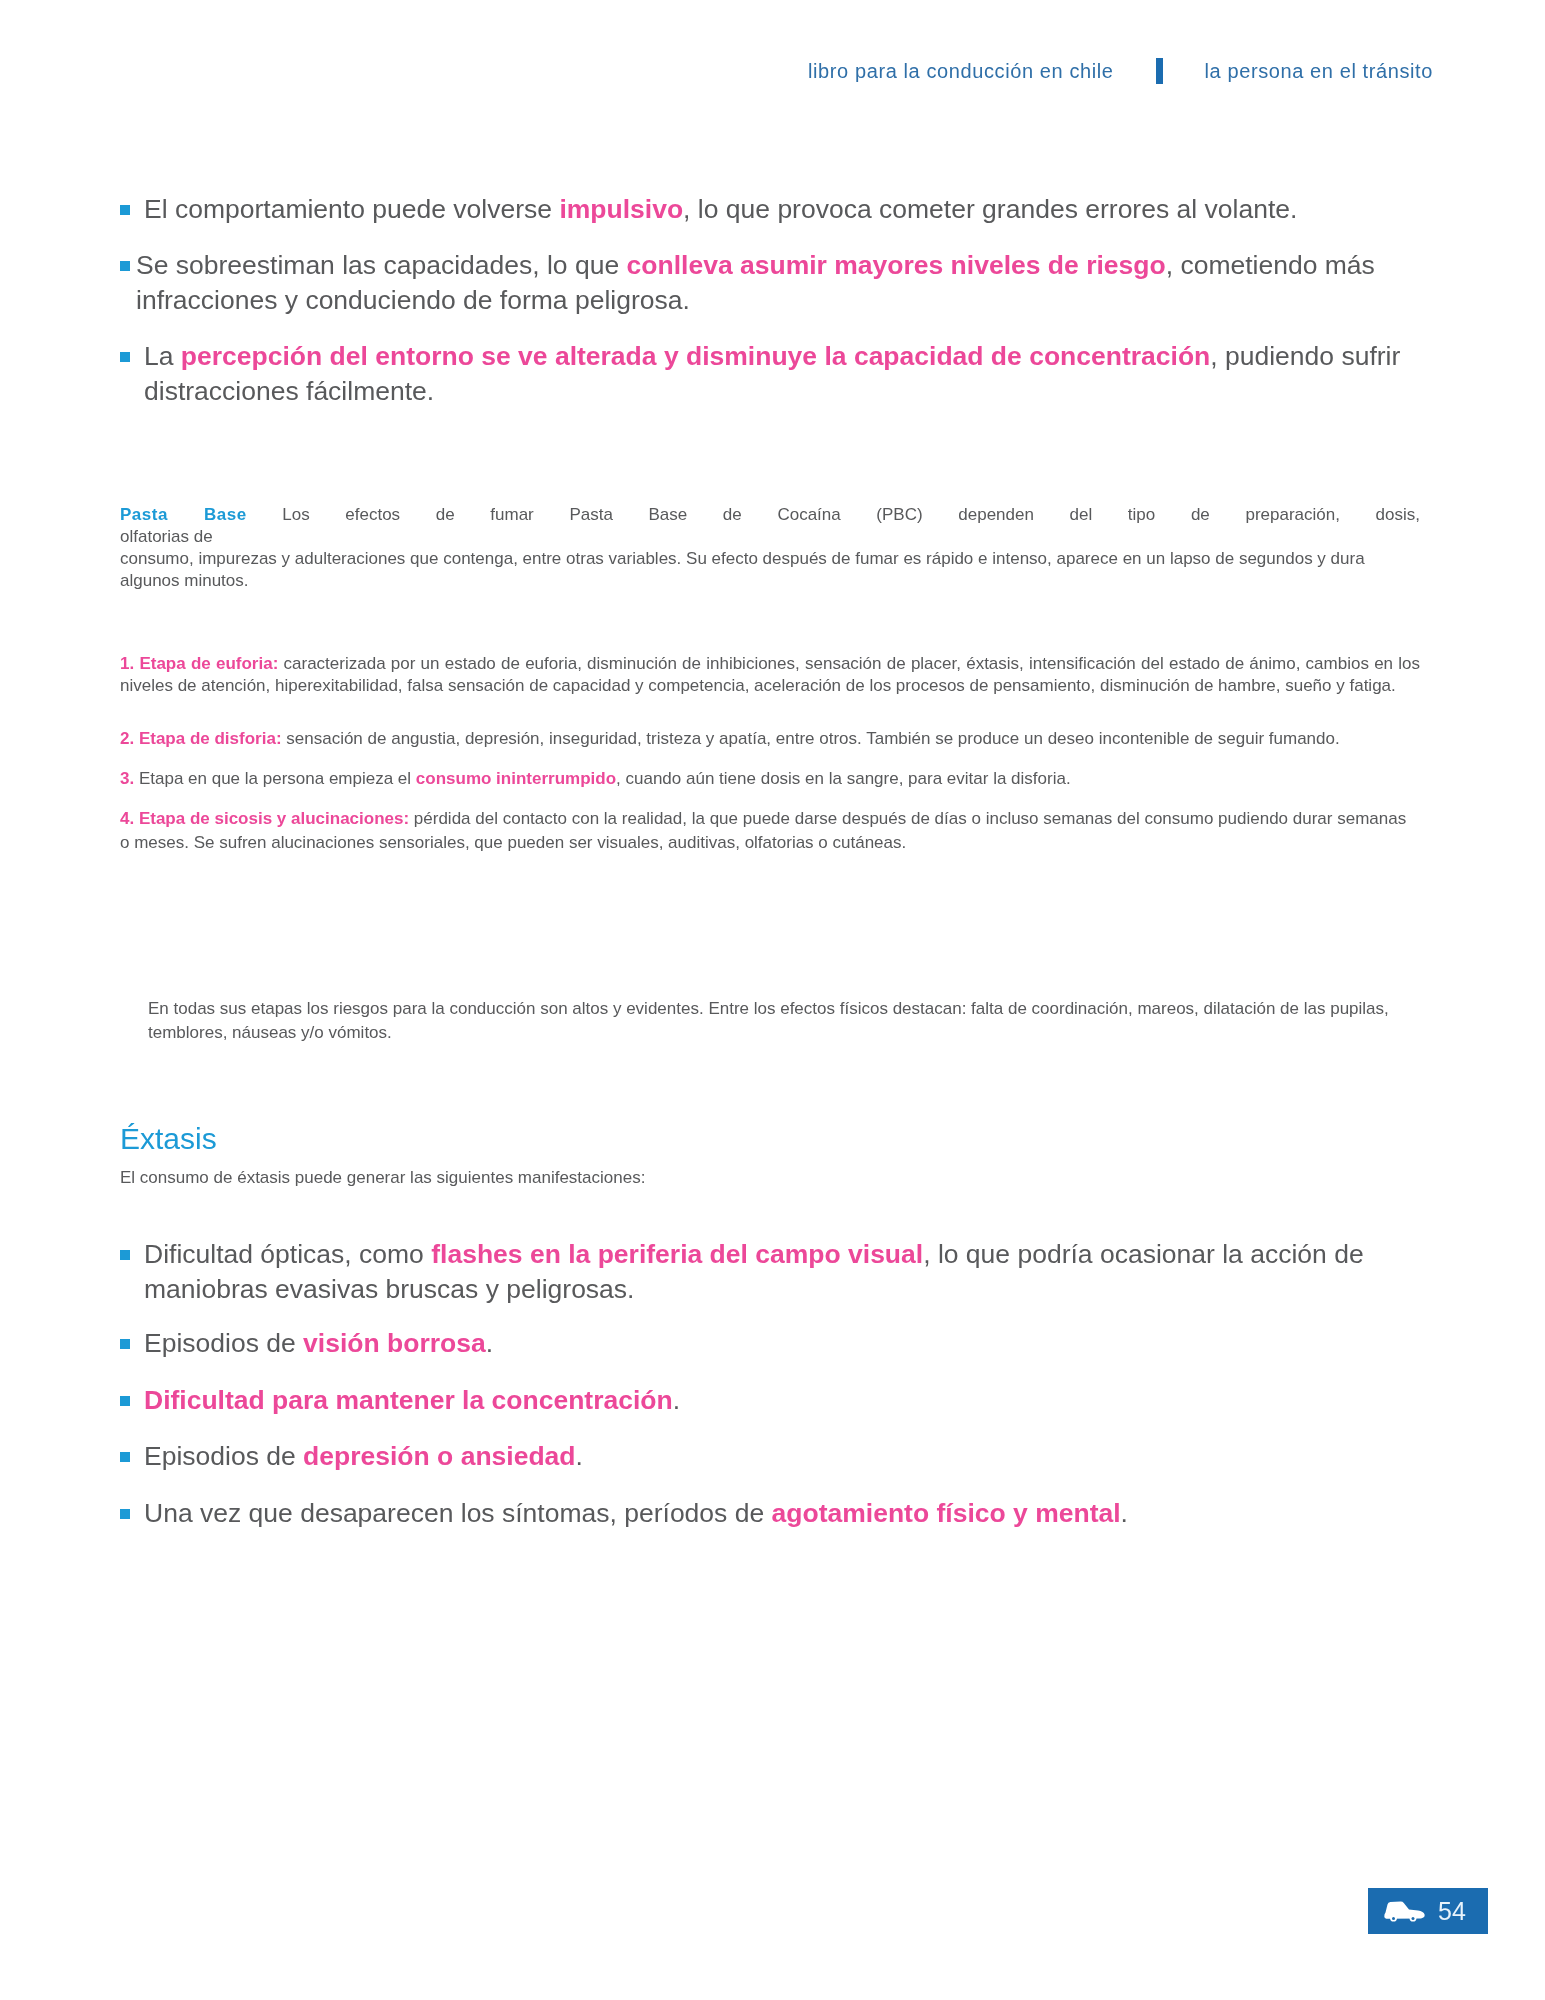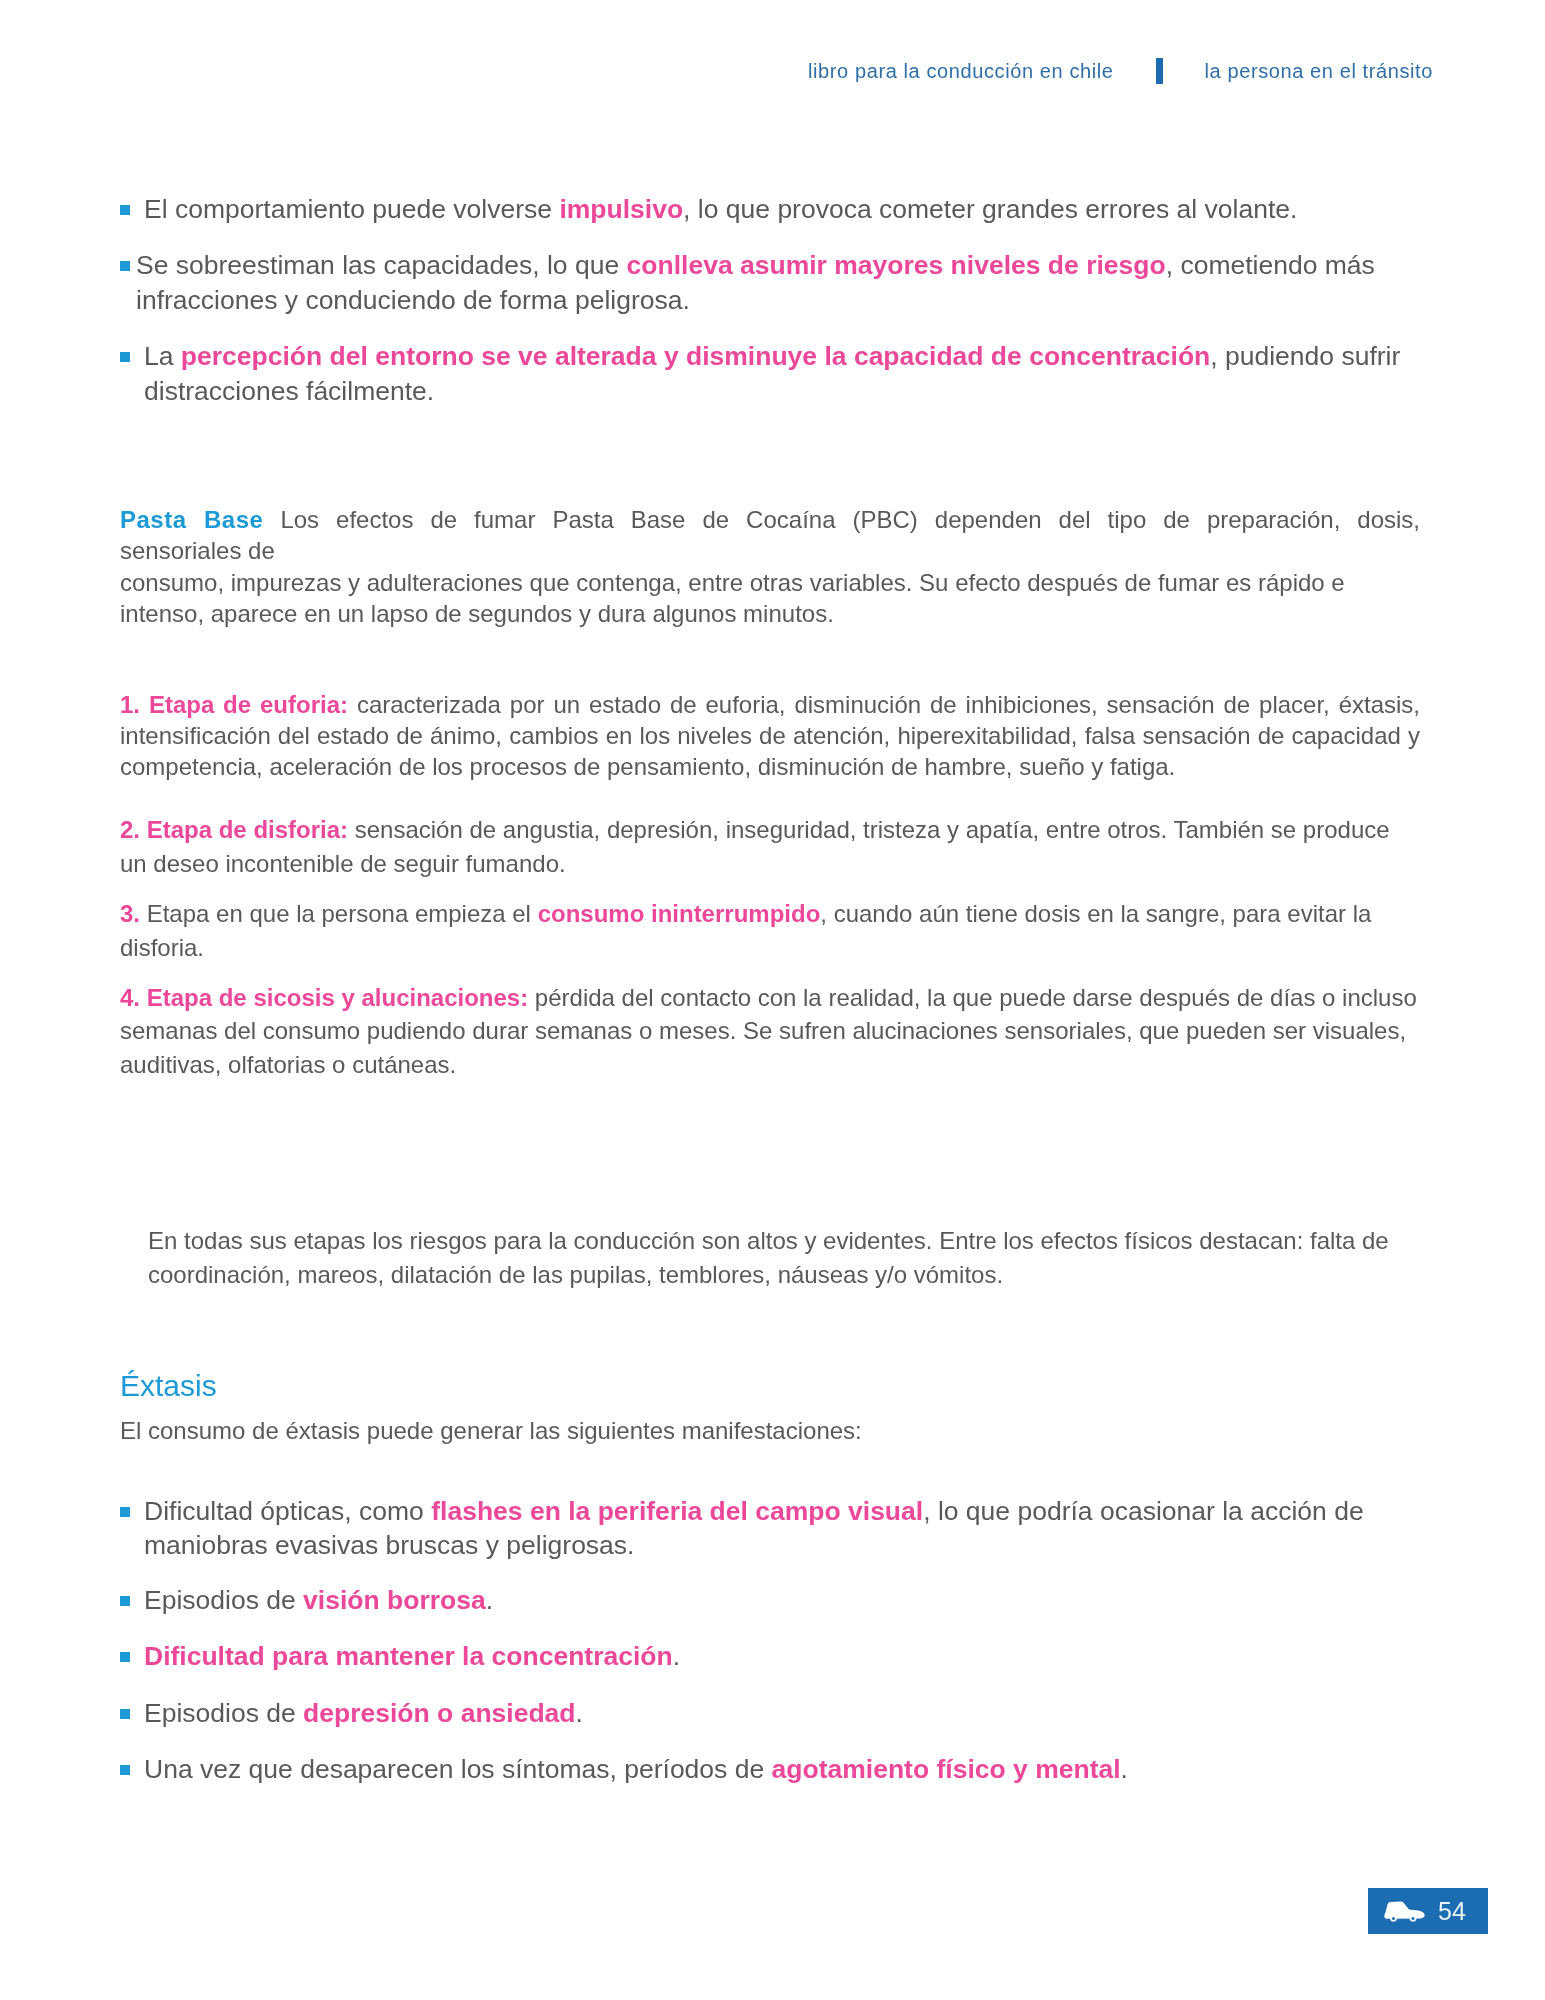--- a/index.html
+++ b/index.html
@@ -55,7 +55,7 @@
 
   p, .blk {
     margin: 0;
-    font-size: 24px;
+    font-size: 17px;
     line-height: 1.30;
     color: #58595b;
   }

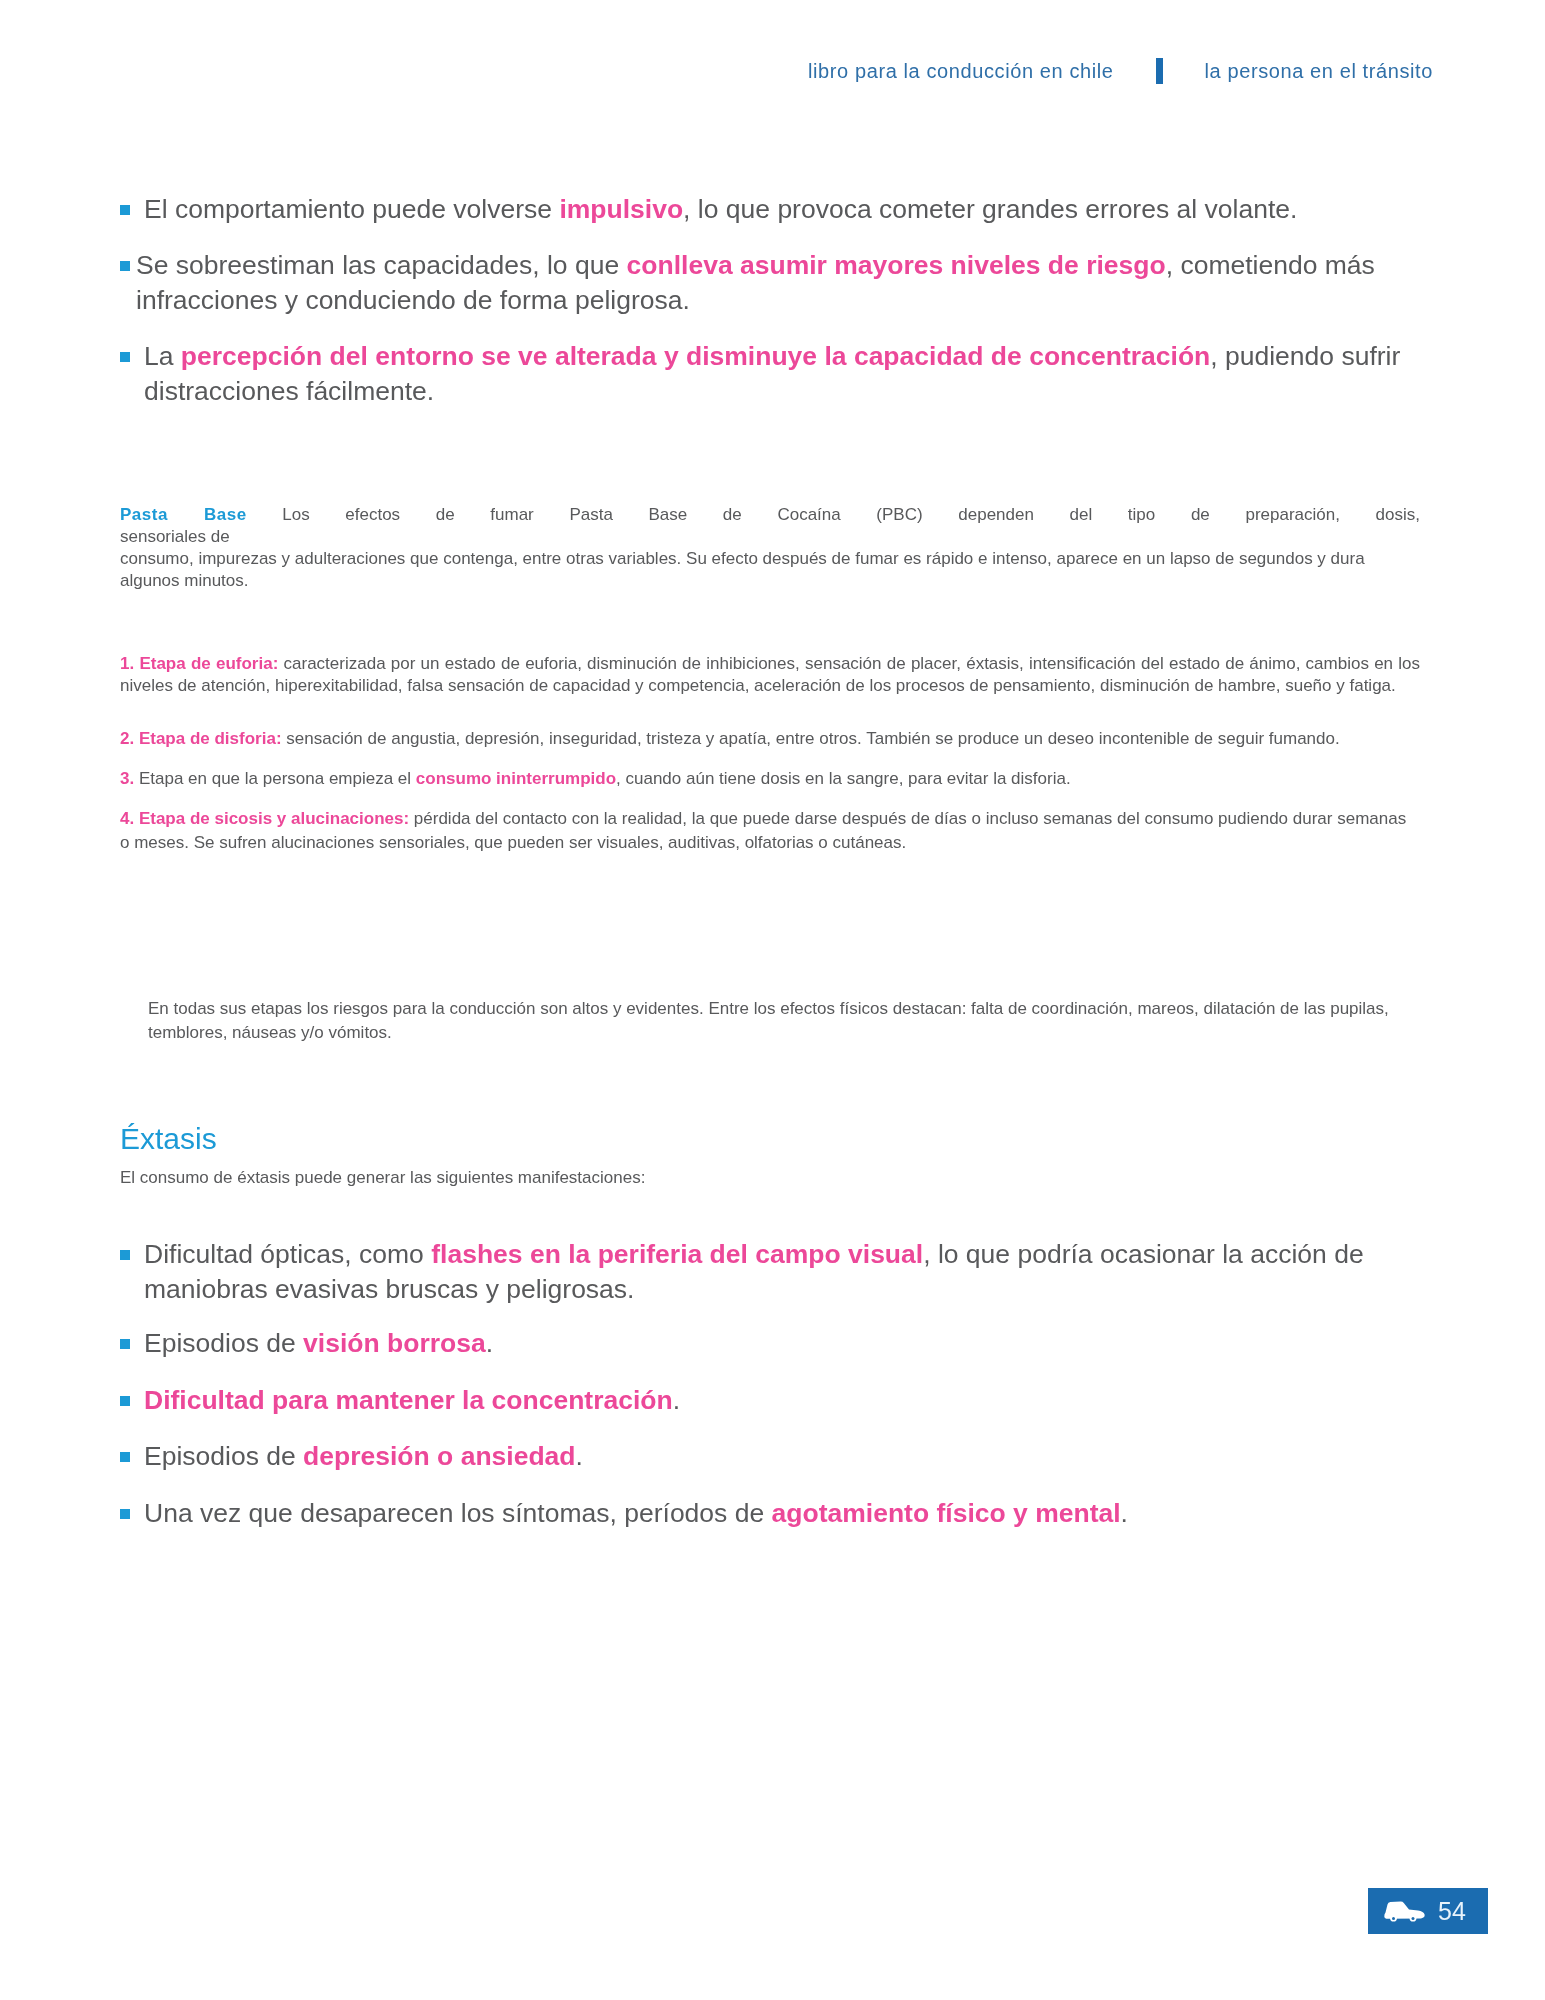--- a/index.html
+++ b/index.html
@@ -173,7 +173,7 @@
       <span class="lead-label">Pasta Base</span><span> Los efectos de fumar Pasta Base de Cocaína (PBC) dependen del tipo de preparación, dosis,</span>
     </div>
 
-    <div class="blk">sensoriales de</div>
+    <div class="blk">olfatorias de</div>
 
     <div class="blk">consumo, impurezas y adulteraciones que contenga, entre otras variables. Su efecto después de fumar es rápido e intenso, aparece en un lapso de segundos y dura algunos minutos.</div>
 

